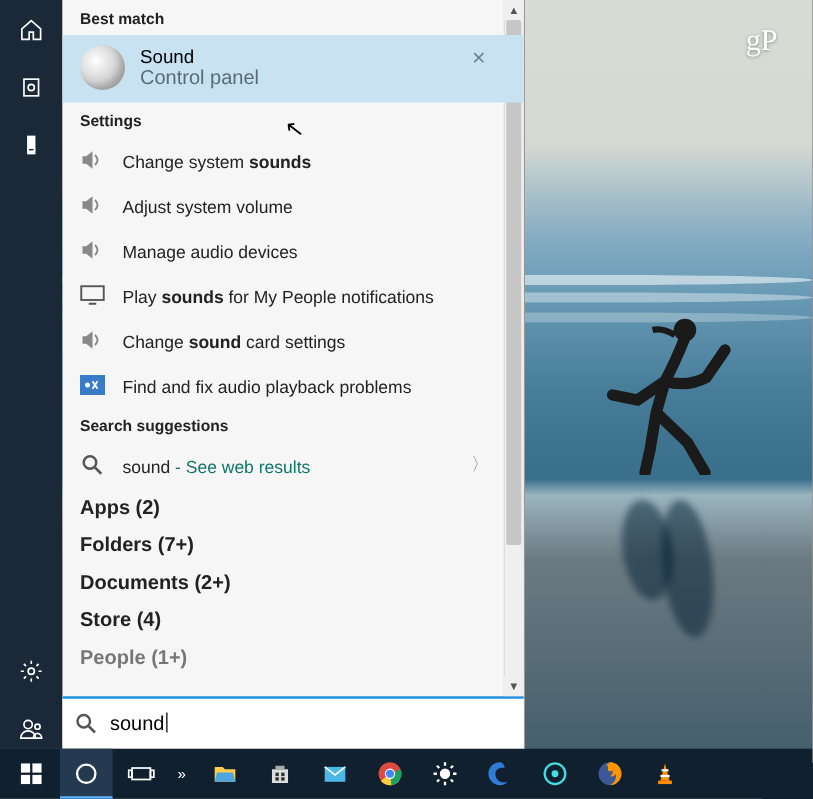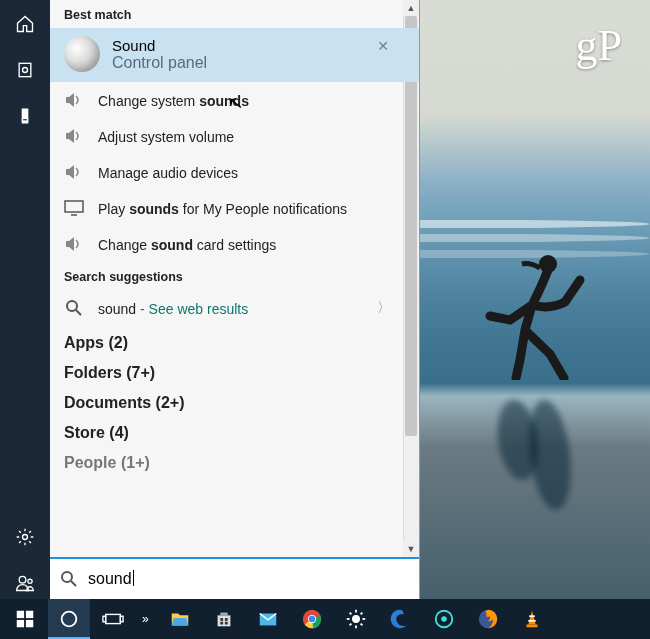--- a/index.html
+++ b/index.html
@@ -15,7 +15,7 @@
 .wave { position:absolute; left:0; right:0; height:8px; background:rgba(255,255,255,.55); border-radius:50%/100%; }
 .ref { position:absolute; width:40px; height:80px; background:rgba(0,30,50,.5); filter:blur(3px); transform:scaleY(-1) skewX(-6deg); border-radius:50%; }
 
-.watermark { position:absolute; top:20px; right:28px; font-size:44px; color:#fff; font-family: Georgia, serif; text-shadow:0 1px 3px rgba(0,0,0,.4); }
+.watermark { position:absolute; top:20px; right:28px; font-size:24px; color:#fff; font-family: Georgia, serif; text-shadow:0 1px 3px rgba(0,0,0,.4); }
 
 .rail {
   position:absolute; left:0; top:0; bottom:40px; width:50px;

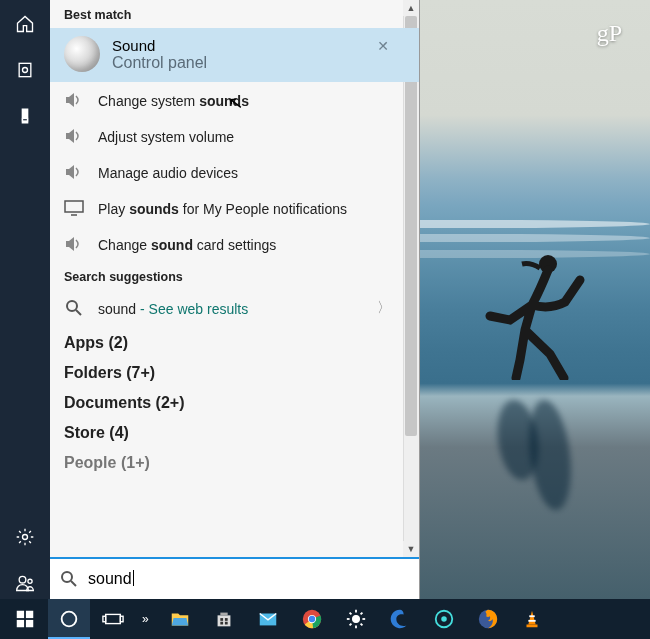--- a/index.html
+++ b/index.html
@@ -146,6 +146,7 @@
     </div>
     <div class="cursor">↖</div>
 
+    <div class="section-label">Settings</div>
 
     <div class="row">
       <span class="ic">

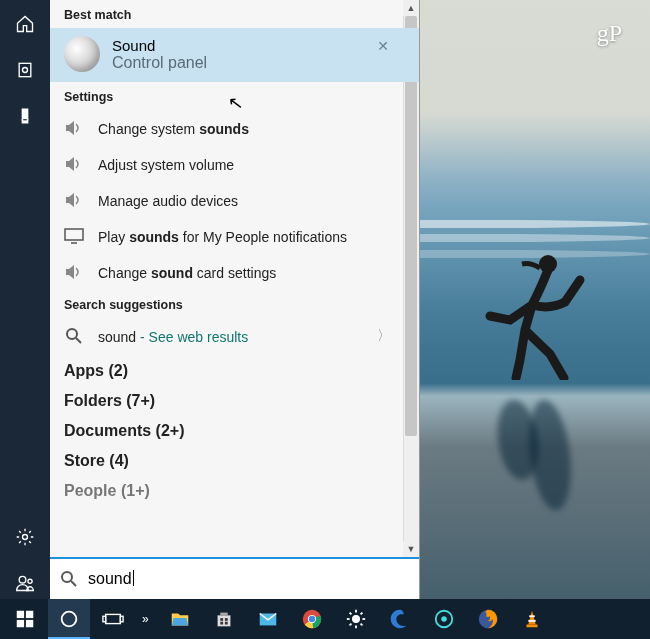--- a/index.html
+++ b/index.html
@@ -192,6 +192,16 @@
           </svg>
         </span>
       <span><span>Change </span><b>sound</b><span> card settings</span></span>
+    </div>
+    <div class="row">
+      <span class="ic">
+          <svg class="trouble-ic" width="20" height="16">
+            <rect x="0" y="0" width="20" height="16"></rect>
+            <circle cx="6" cy="8" r="2"></circle>
+            <path d="M10 5l4 6M14 5l-4 6" stroke-width="1.5"></path>
+          </svg>
+        </span>
+      <span>Find and fix audio playback problems</span>
     </div>
 
     <div class="section-label">Search suggestions</div>

